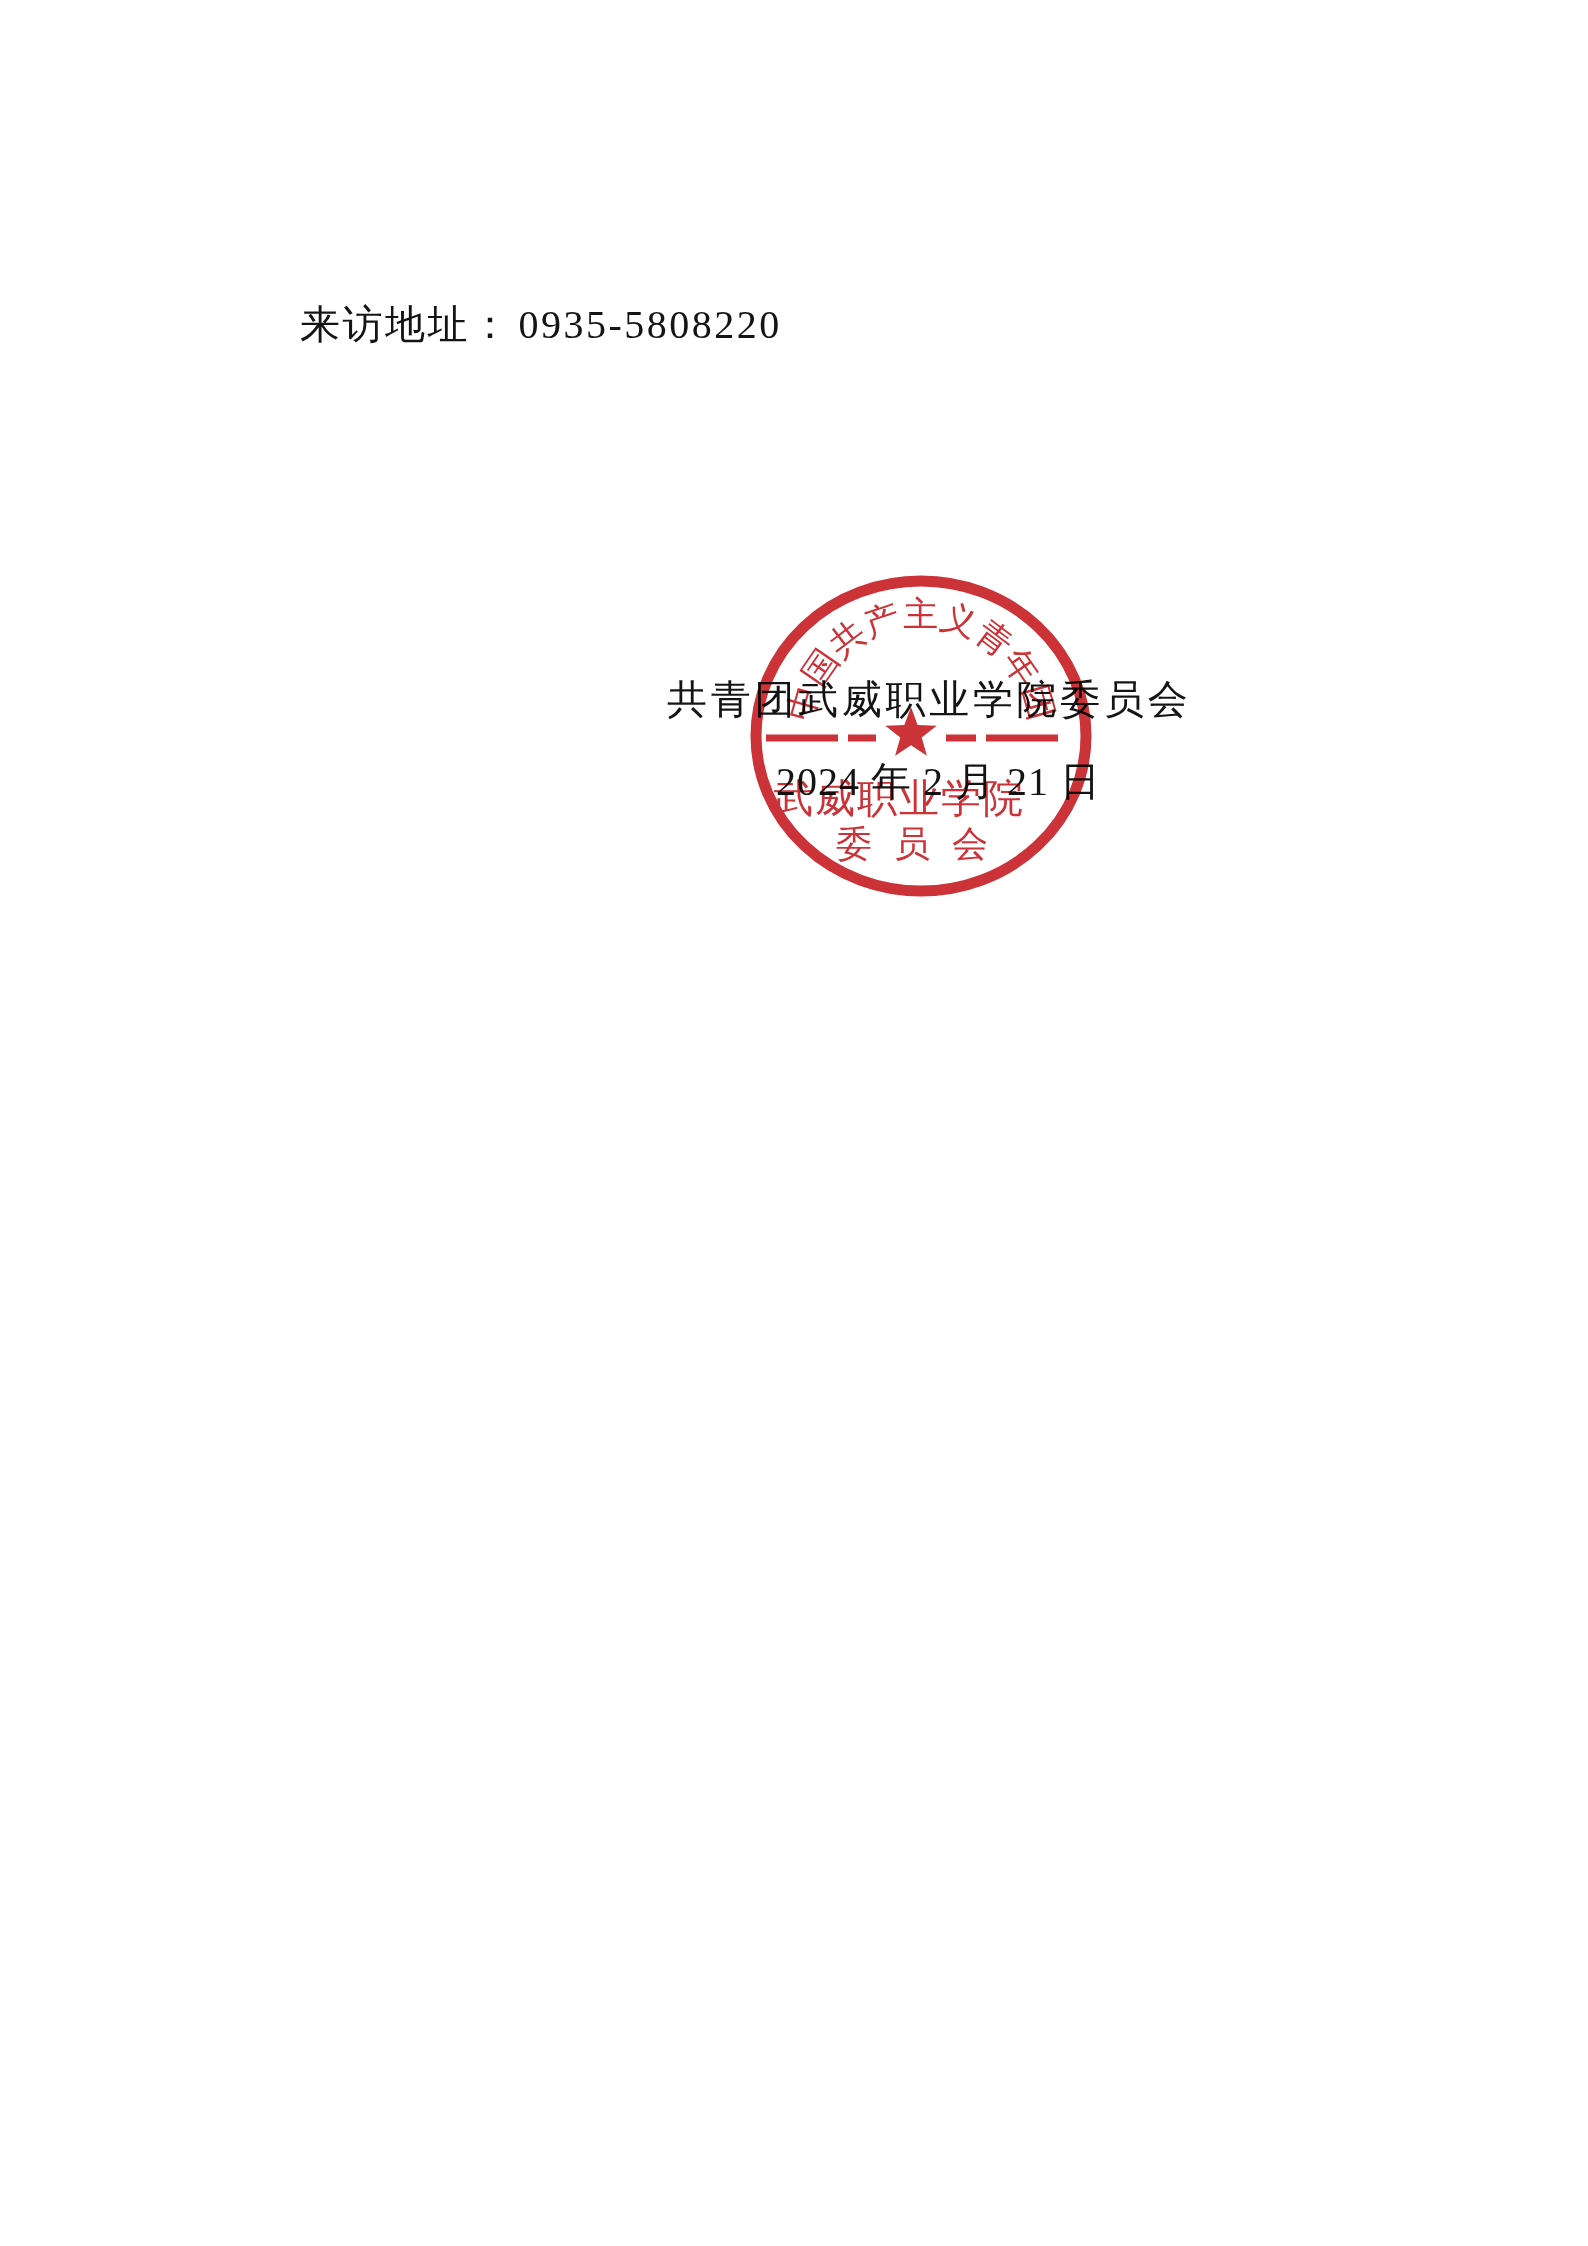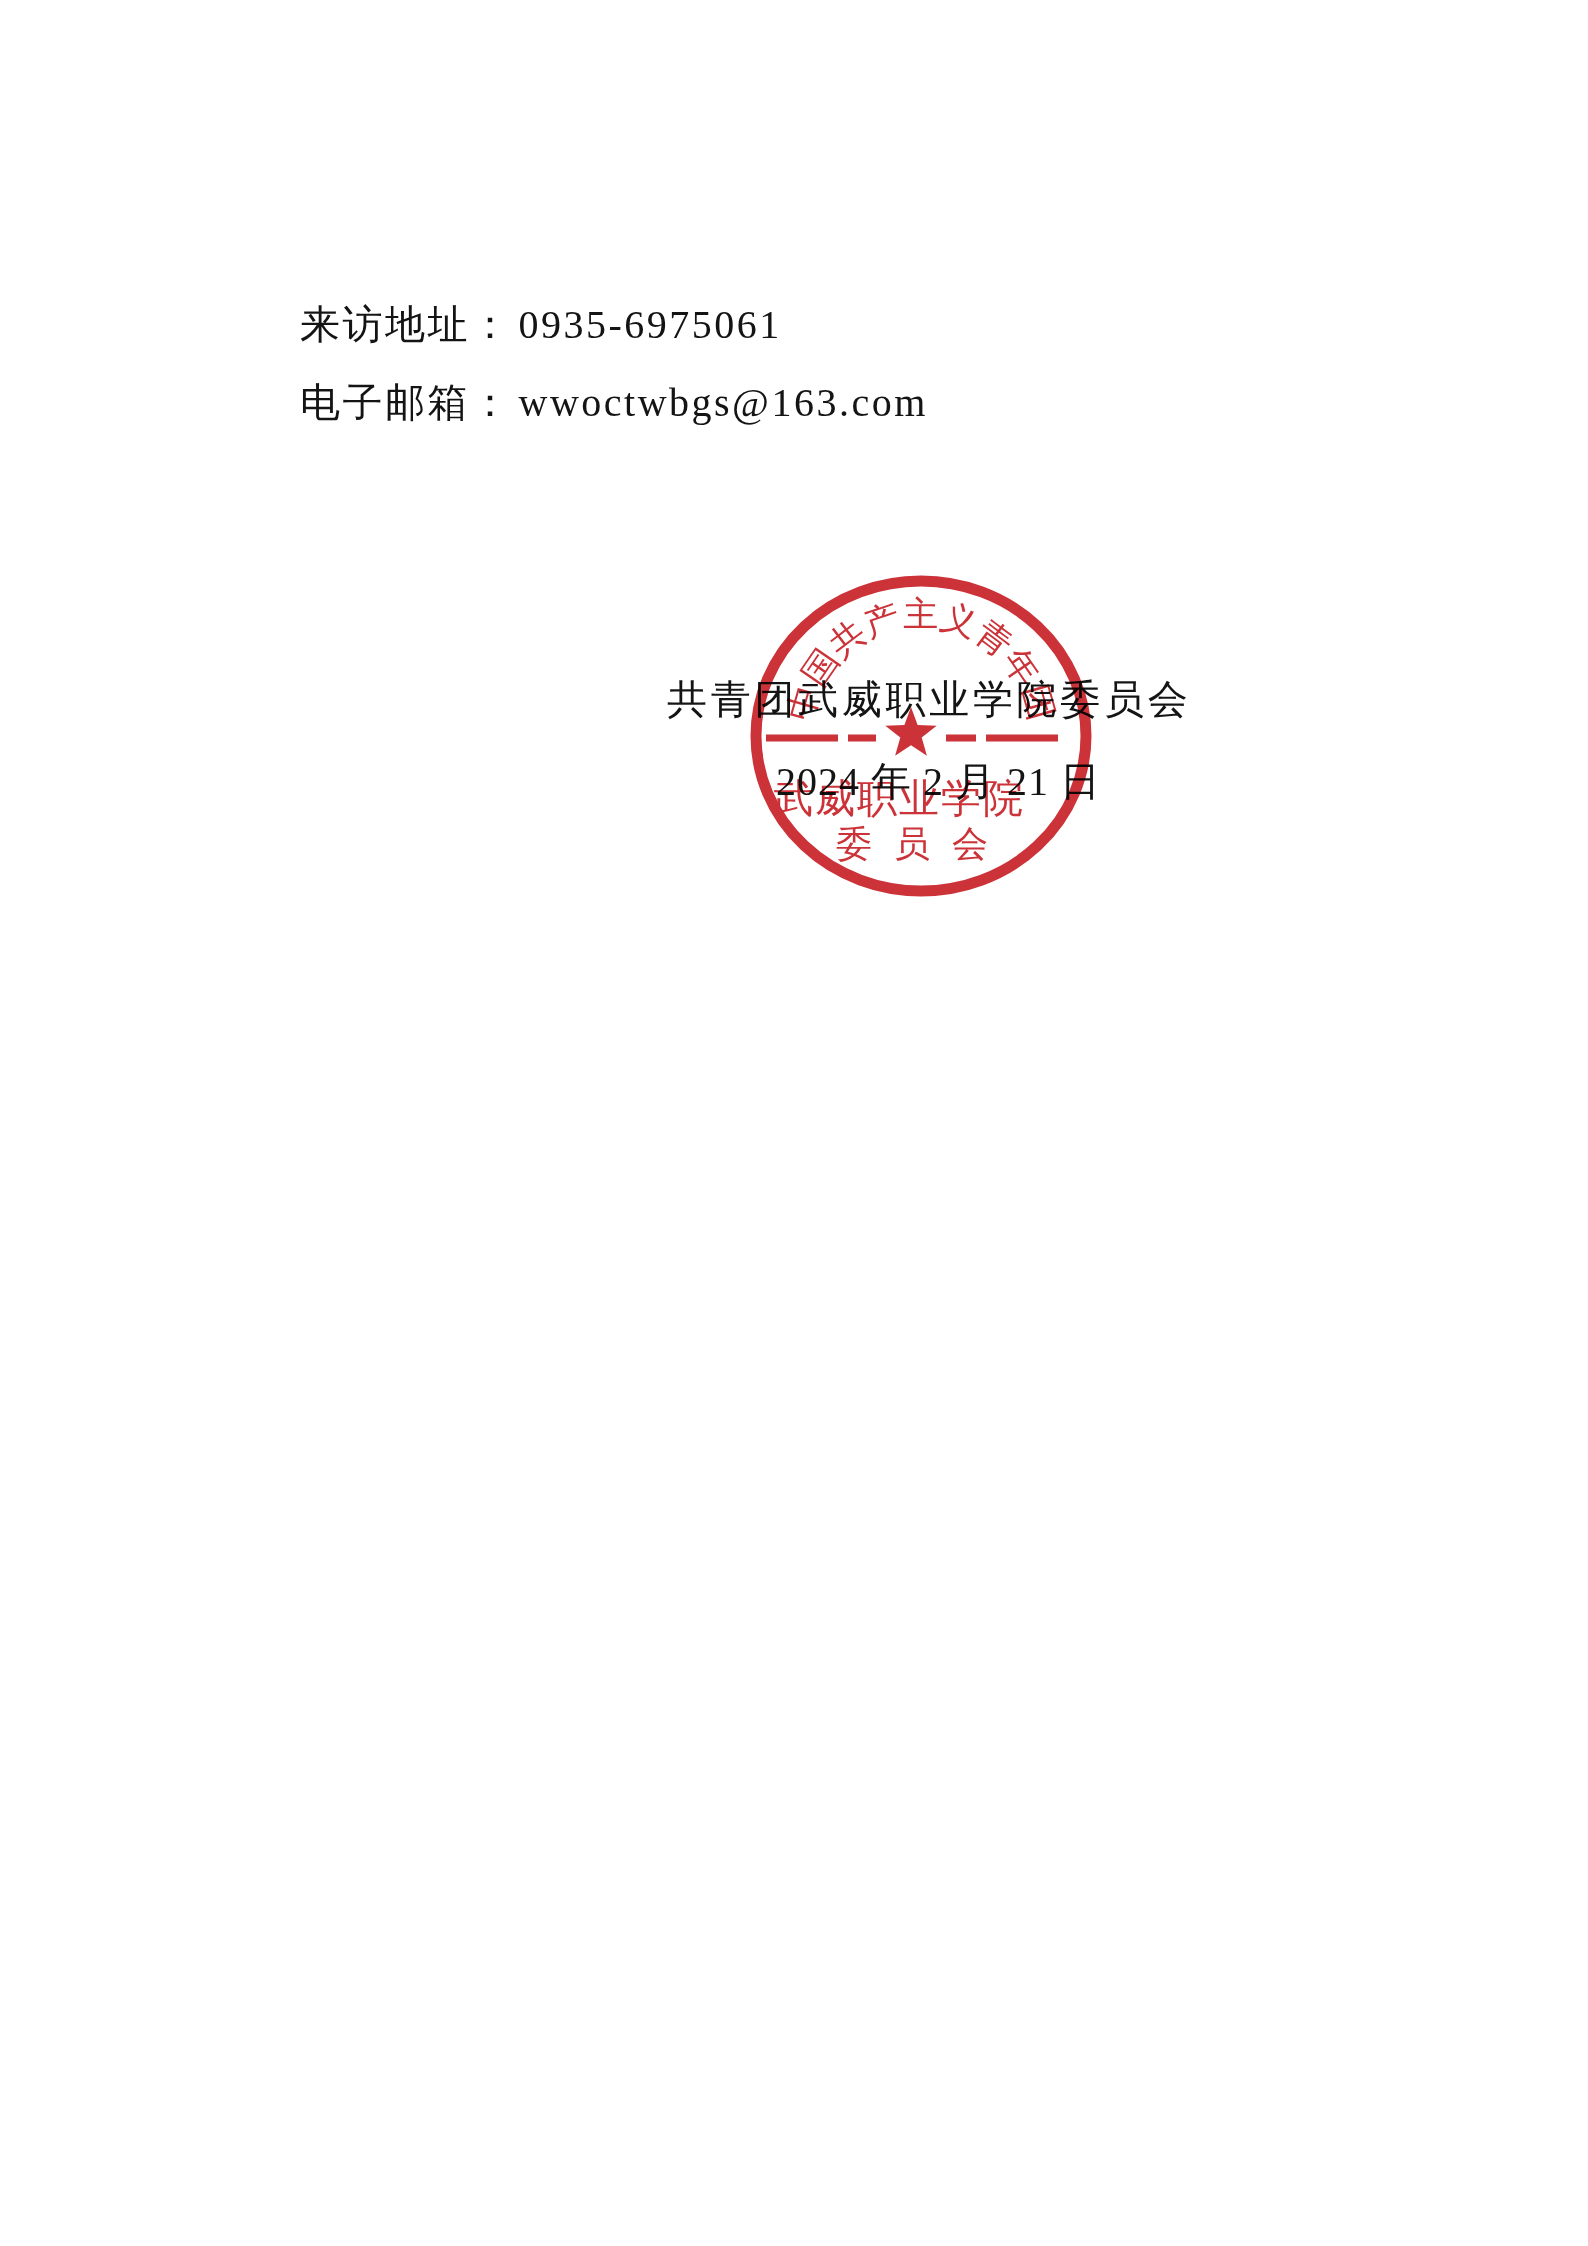--- a/index.html
+++ b/index.html
@@ -65,7 +65,7 @@
 <div class="page">
 
   <div class="contact-line line1">
-    <span class="label">来访地址：</span><span class="value">0935-6975061</span>
+    <span class="label">来访地址：</span><span class="value">0935-5808220</span>
   </div>
 
   <div class="contact-line line2">

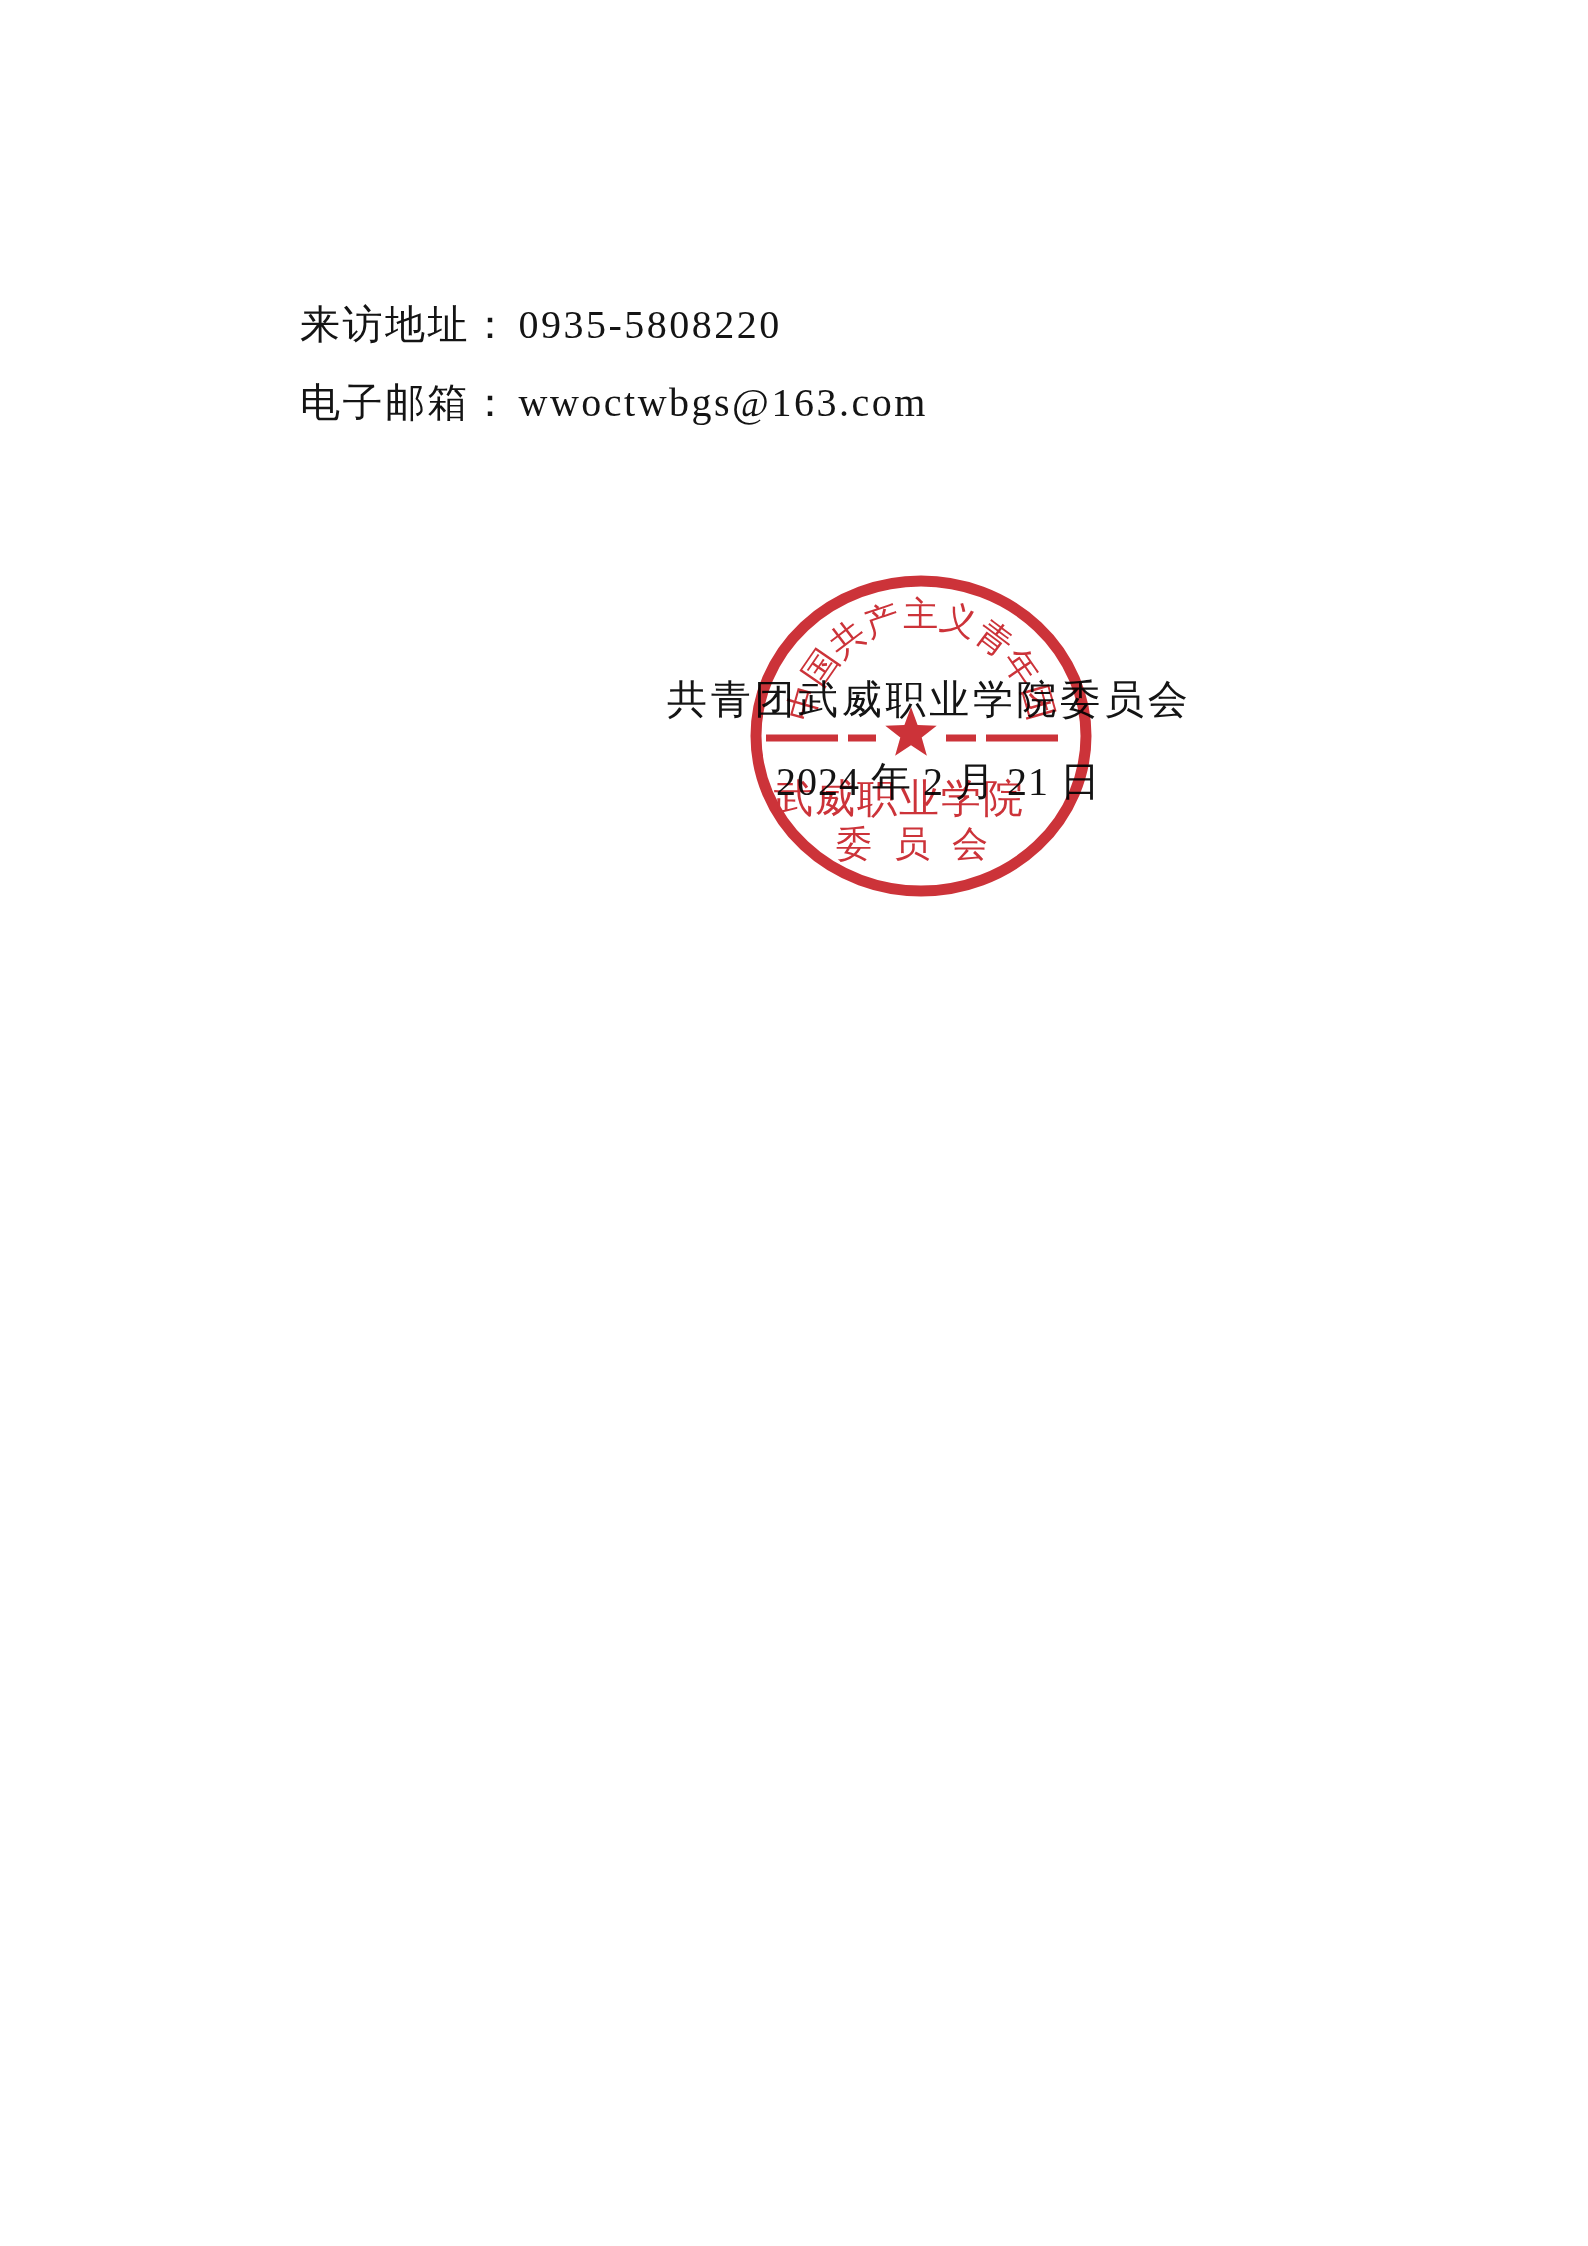--- a/index.html
+++ b/index.html
@@ -68,9 +68,6 @@
     <span class="label">来访地址：</span><span class="value">0935-5808220</span>
   </div>
 
-  <div class="contact-line line2">
-    <span class="label">电子邮箱：</span><span class="value">wwoctwbgs@163.com</span>
-  </div>
 
 
   <div class="sig-org">共青团武威职业学院委员会</div>

